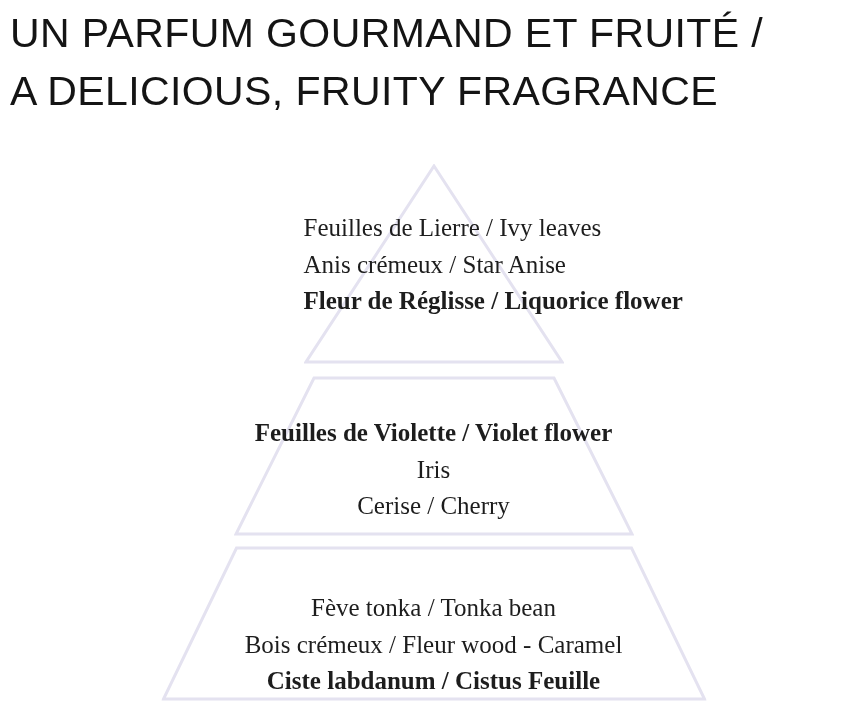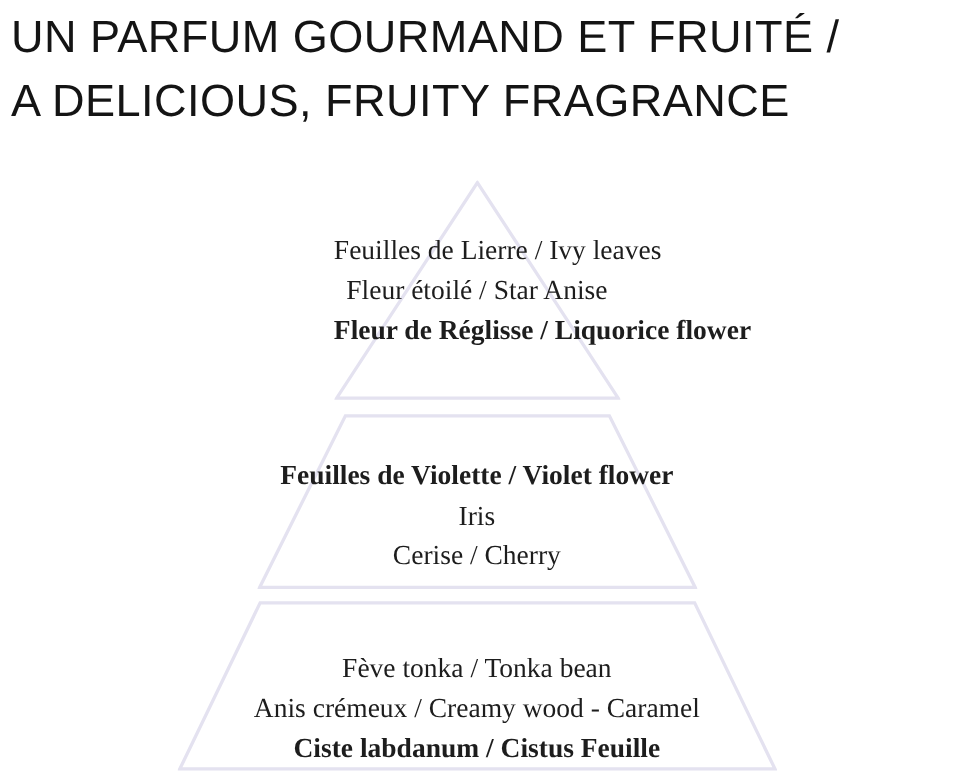--- a/index.html
+++ b/index.html
@@ -124,7 +124,7 @@
       </svg>
       <div class="tier-text">
         <div class="line">Feuilles de Lierre / Ivy leaves</div>
-        <div class="line">Fleur étoilé / Star Anise</div>
+        <div class="line">Anis crémeux / Star Anise</div>
         <div class="line bold">Fleur de Réglisse / Liquorice flower</div>
       </div>
     </div>

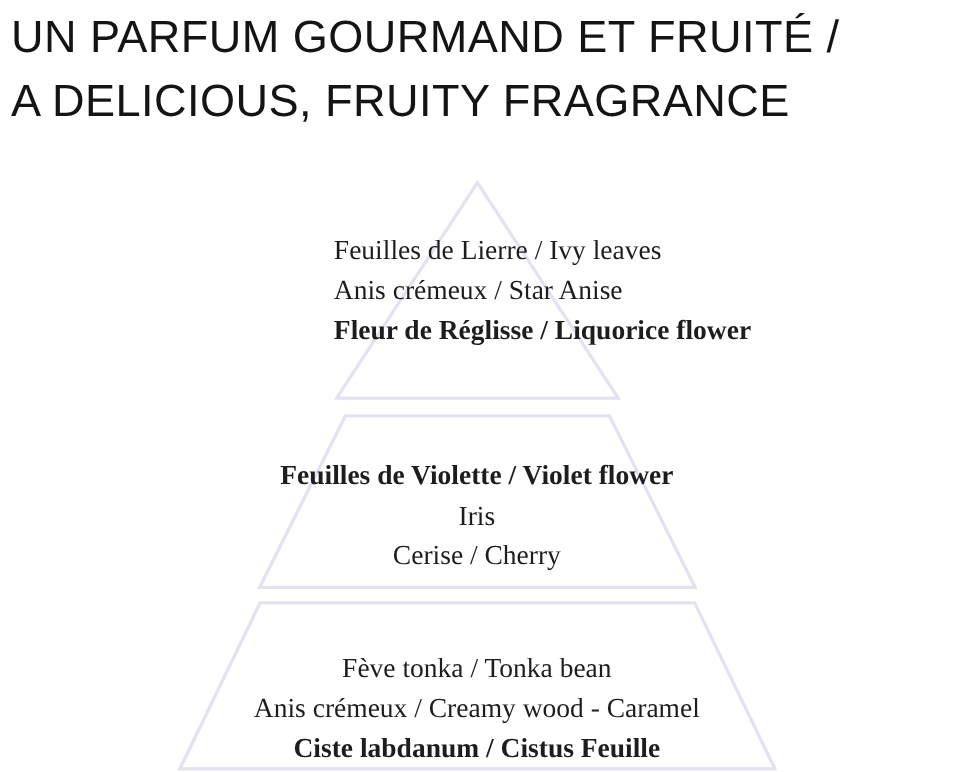--- a/index.html
+++ b/index.html
@@ -146,7 +146,7 @@
       </svg>
       <div class="tier-text">
         <div class="line">Fève tonka / Tonka bean</div>
-        <div class="line">Anis crémeux / Creamy wood - Caramel</div>
+        <div class="line">Bois crémeux / Fleur wood - Caramel</div>
         <div class="line bold">Ciste labdanum / Cistus Feuille</div>
       </div>
     </div>

